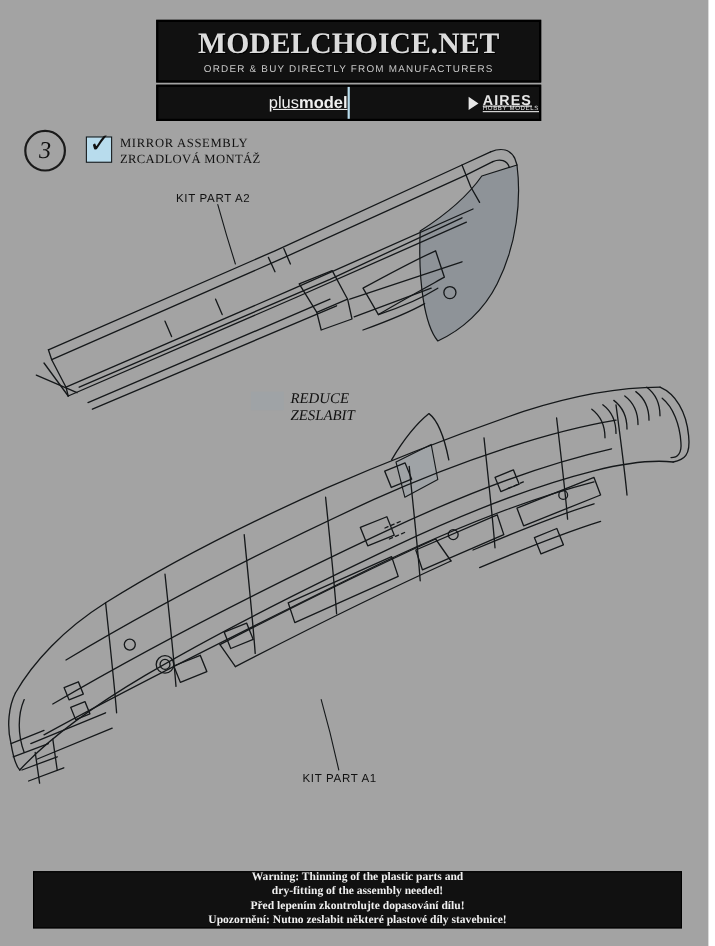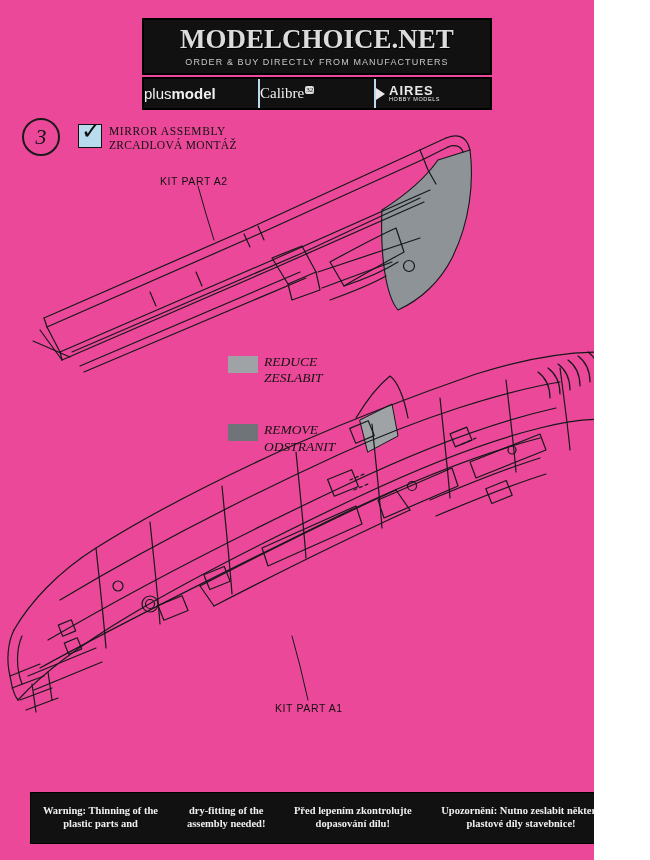--- a/index.html
+++ b/index.html
@@ -15,9 +15,9 @@
   }
   #sheet {
     position: relative;
-    width: 594px;
+    width: 644px;
     height: 860px;
-    background: #ec4899;
+    background: #a3a3a3;
     overflow: hidden;
   }
 

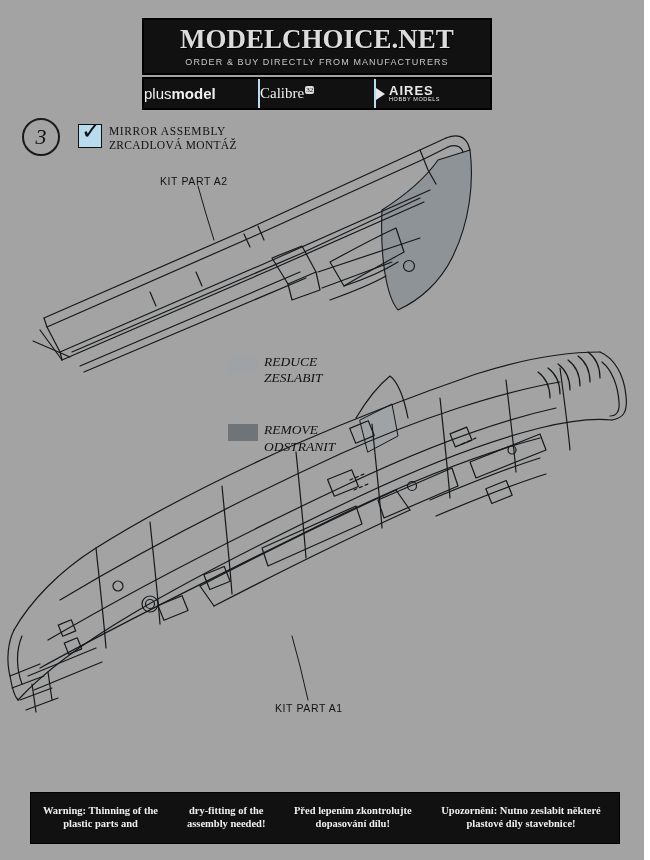--- a/index.html
+++ b/index.html
@@ -78,7 +78,8 @@
     height: 100%;
     display: flex;
     align-items: center;
-    justify-content: flex-start;
+    justify-content: flex-end;
+    text-decoration: underline;
   }
   .partner + .partner {
     border-left: 2px solid #b8dced;

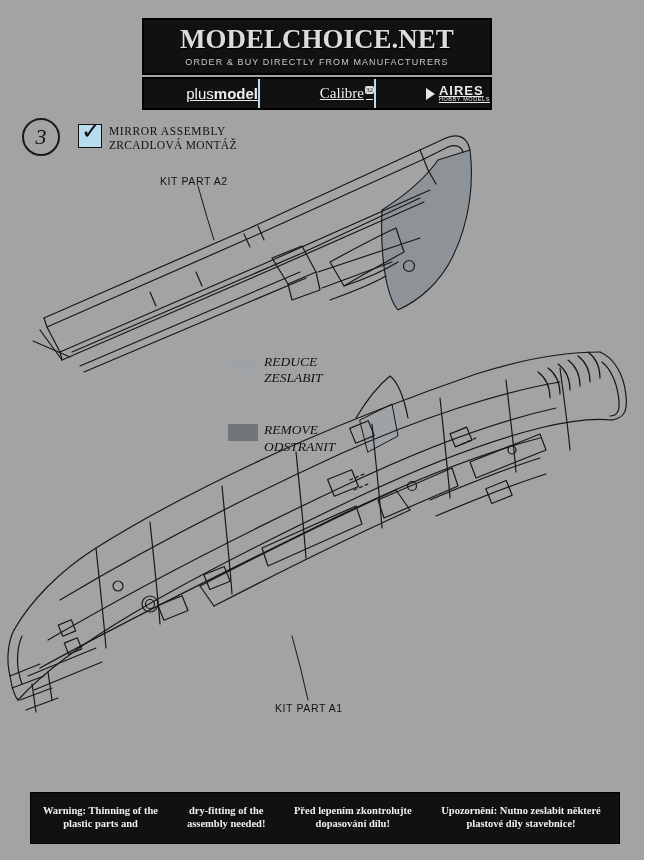--- a/index.html
+++ b/index.html
@@ -280,11 +280,6 @@
       <div class="partner">
         <span class="p1-text">
           <span>plus</span><b>model</b>
-        </span>
-      </div>
-      <div class="partner">
-        <span class="p2-text">
-          <span>Calibre</span><span class="p2-sup">32</span>
         </span>
       </div>
       <div class="partner">

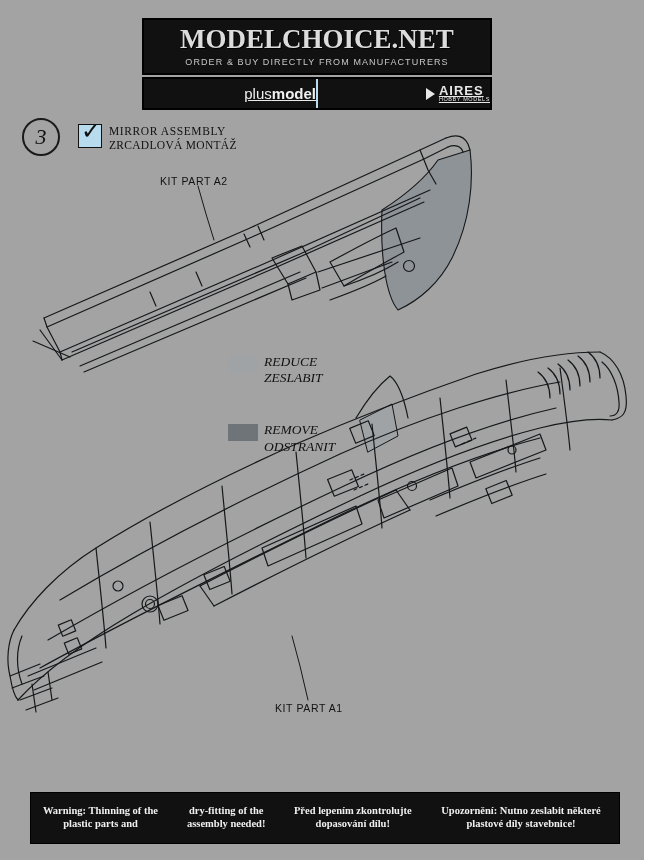--- a/index.html
+++ b/index.html
@@ -452,13 +452,6 @@
         <div>ZESLABIT</div>
       </div>
     </div>
-    <div class="legend-row">
-      <div class="legend-swatch" style="background:#6f7478;"></div>
-      <div class="legend-text">
-        <div>REMOVE</div>
-        <div>ODSTRANIT</div>
-      </div>
-    </div>
   </div>
 
   <div id="warning-box">

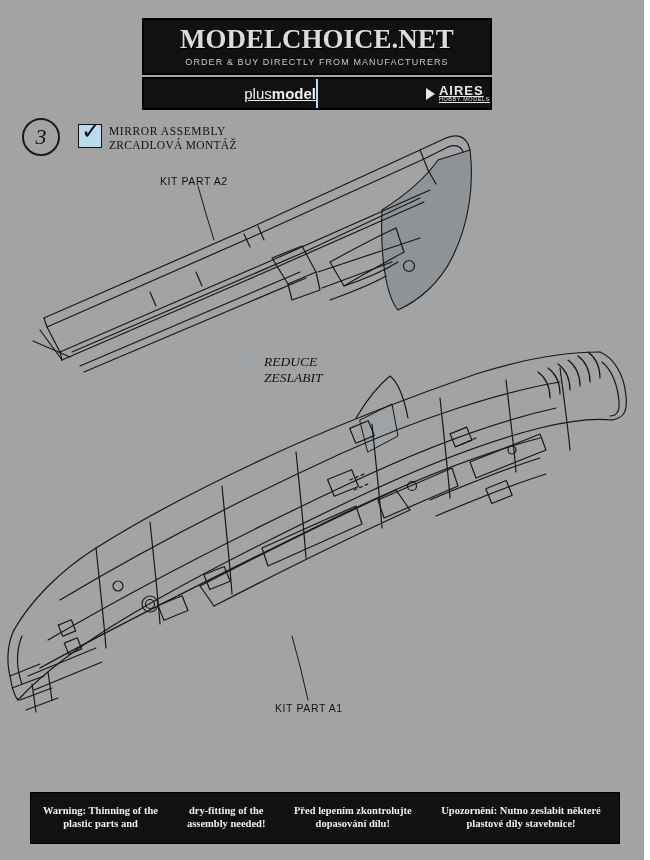--- a/index.html
+++ b/index.html
@@ -252,7 +252,7 @@
     border: 1px solid #000;
     box-sizing: border-box;
     display: flex;
-    flex-direction: row;
+    flex-direction: column;
     align-items: center;
     justify-content: center;
     padding: 3px 0;

